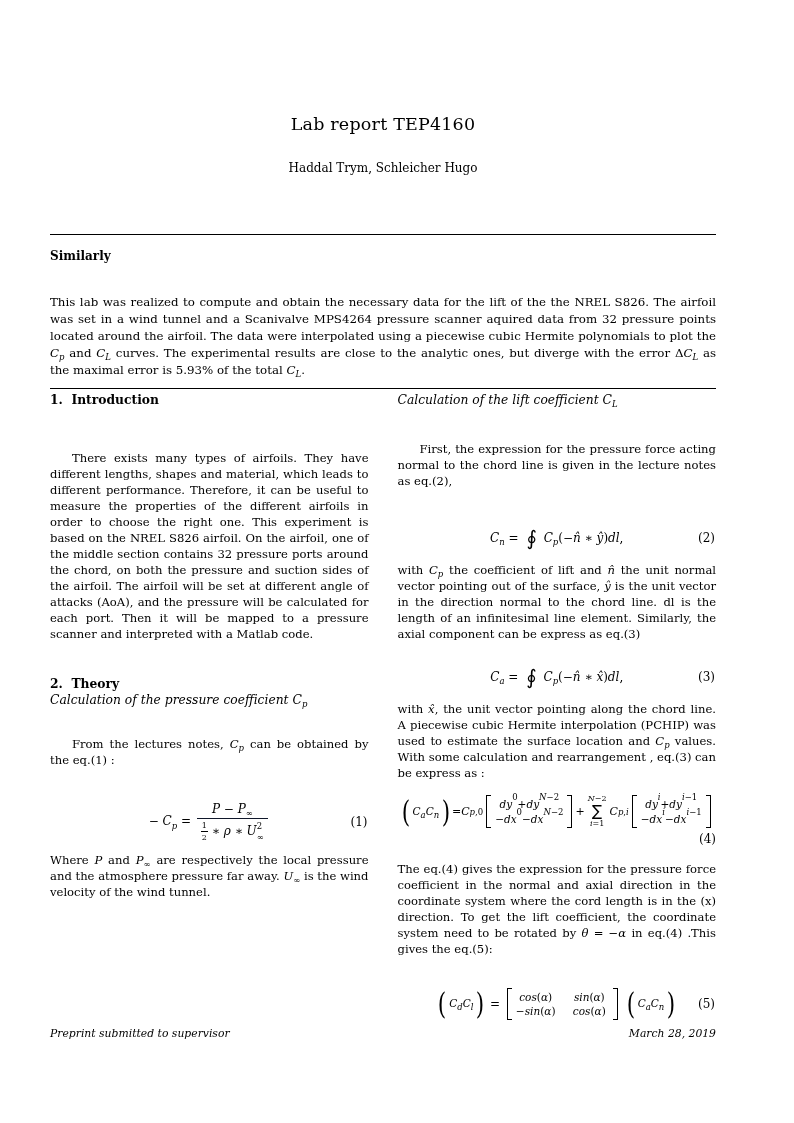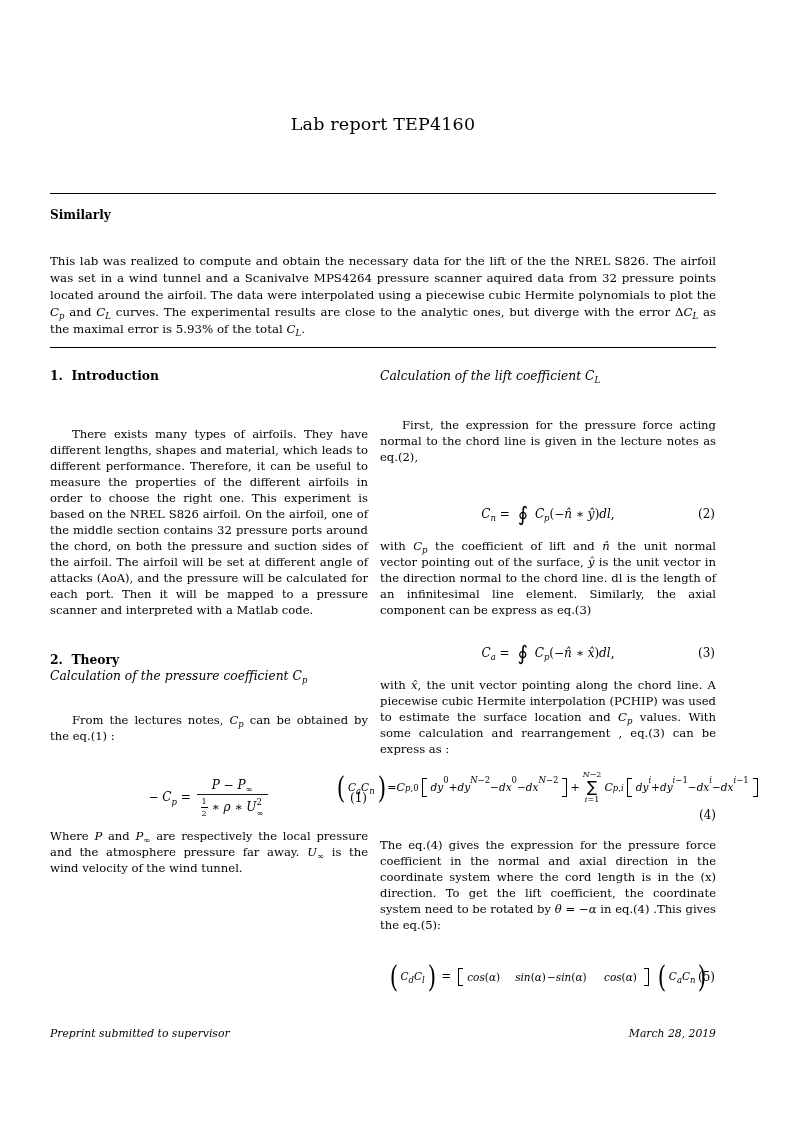--- a/index.html
+++ b/index.html
@@ -146,6 +146,7 @@
 <div class="page">
 
   <h1 class="doc-title">Lab report TEP4160</h1>
+  <div class="doc-authors">Haddal Trym, Schleicher Hugo</div>
 
   <hr class="rule rule-top">
 

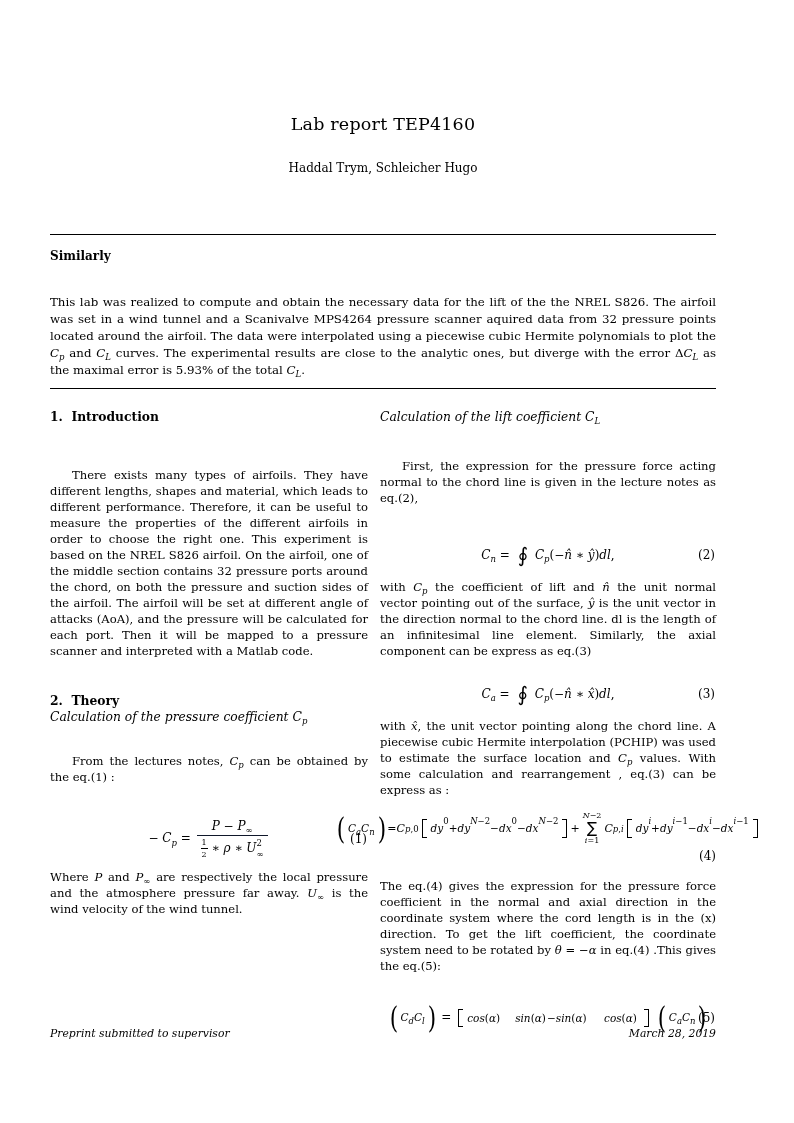--- a/index.html
+++ b/index.html
@@ -46,8 +46,8 @@
   .rule-bottom { margin-top: 9px; }
   .columns {
     display: flex;
-    gap: 12px;
-    margin-top: 20px;
+    gap: 29px;
+    margin-top: 3px;
   }
   .col {
     width: 336px;

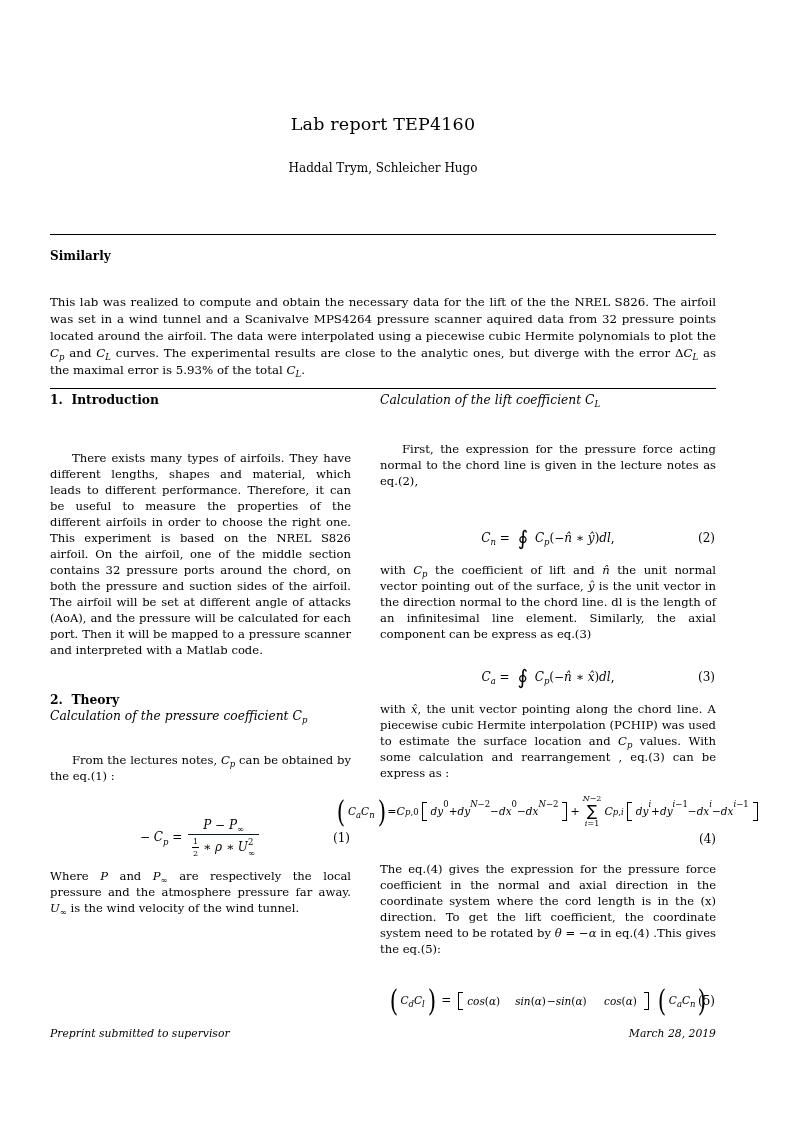--- a/index.html
+++ b/index.html
@@ -124,7 +124,7 @@
   .bmat { display: inline-flex; align-items: stretch; vertical-align: middle; margin: 0 3px; }
   .bmat .bwl { width: 4px; border: 1.2px solid #000; border-right: 0; }
   .bmat .bwr { width: 4px; border: 1.2px solid #000; border-left: 0; }
-  .bmat .brows { display: inline-flex; justify-content: center; padding: 2px 4px; font-size: 10.5px; line-height: 1.35; }
+  .bmat .brows { display: inline-flex; flex-direction: column; justify-content: center; padding: 2px 4px; font-size: 10.5px; line-height: 1.35; }
   .bmat .brow { display: flex; justify-content: center; }
   .bmat .brow2 { display: grid; grid-template-columns: 1fr 1fr; gap: 14px; }
   .bmat .brow2 .c { }

